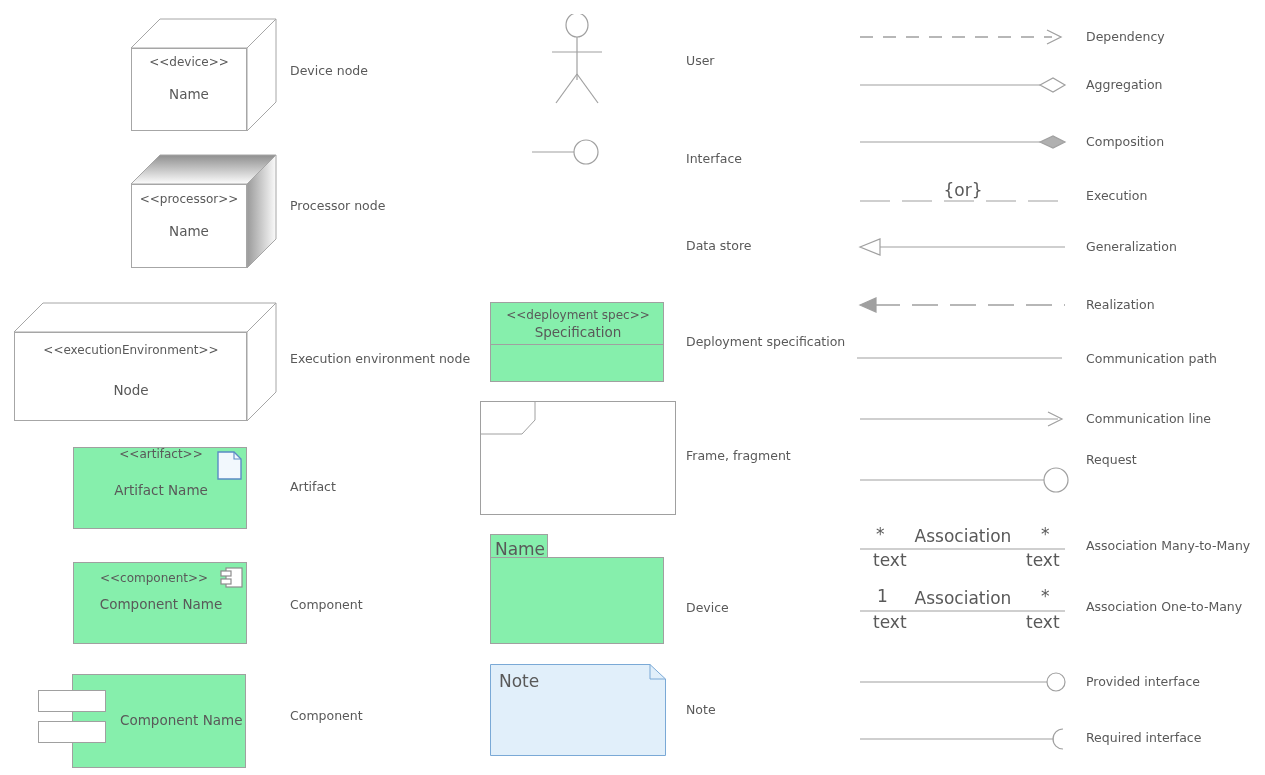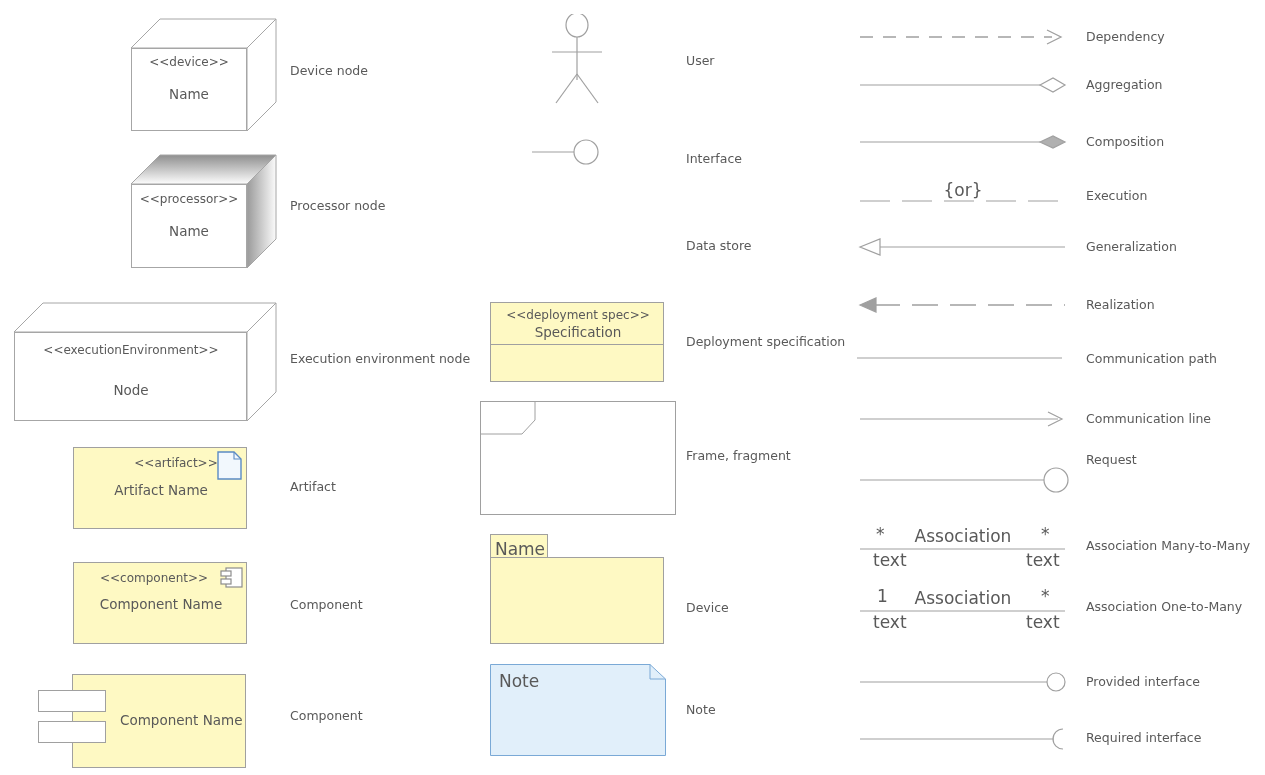--- a/index.html
+++ b/index.html
@@ -46,7 +46,7 @@
   .box {
     position: absolute;
     border: 1px solid #a0a0a0;
-    background: #fef9c3;
+    background: #86efac;
     box-sizing: border-box;
   }
 

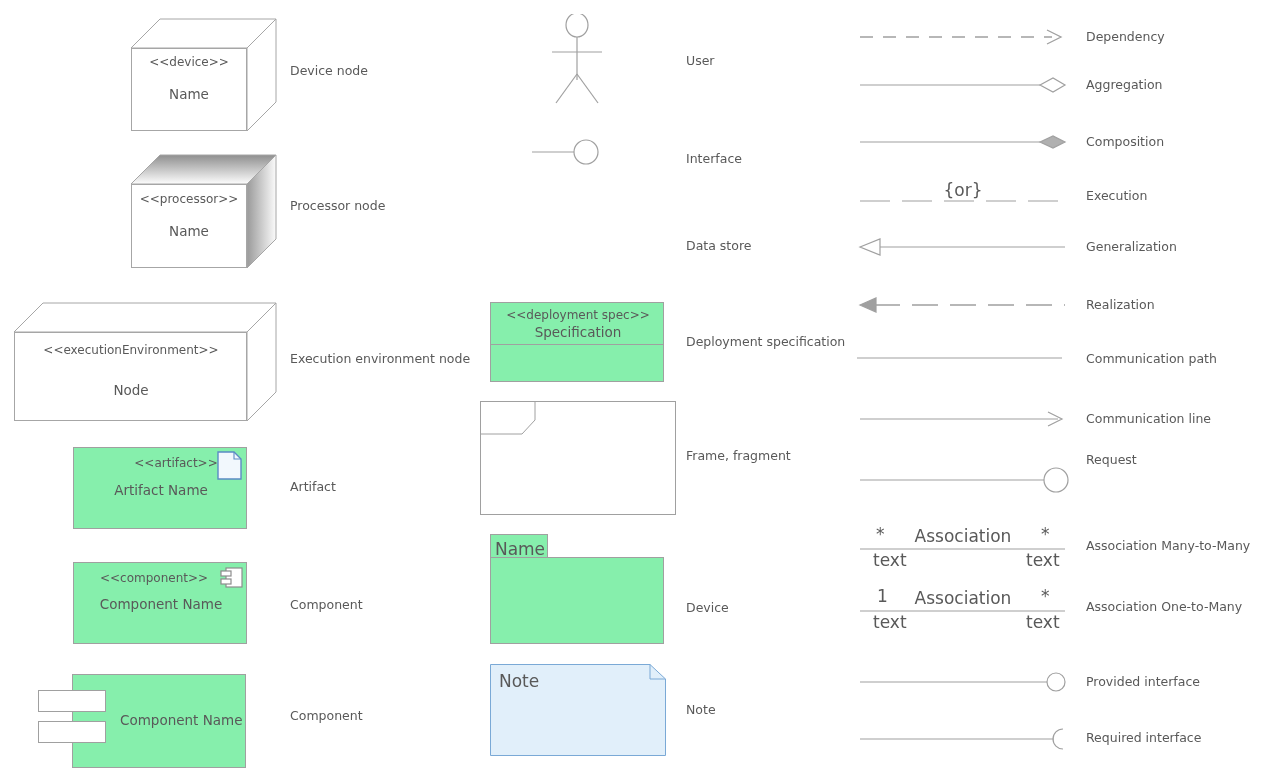--- a/index.html
+++ b/index.html
@@ -117,7 +117,7 @@
   <div class="legend-label" style="left:290px; top:353px;">Execution environment node</div>
 
   <div class="box" style="left:73px; top:447px; width:174px; height:82px;">
-    <div class="shape-text stereo center-x" style="left:87px; top:9px;margin-left:15px;">&lt;&lt;artifact&gt;&gt;</div>
+    <div class="shape-text stereo center-x" style="left:87px; top:0;">&lt;&lt;artifact&gt;&gt;</div>
     <div class="shape-text big center-x" style="left:87px; top:36px;">Artifact Name</div>
     <svg class="abs" style="left:143px; top:3px;" width="26" height="30">
       <polygon points="1,1 17,1 24,8 24,28 1,28" fill="#f2f8fd" stroke="#5b8bc4" stroke-width="1.4"></polygon>

